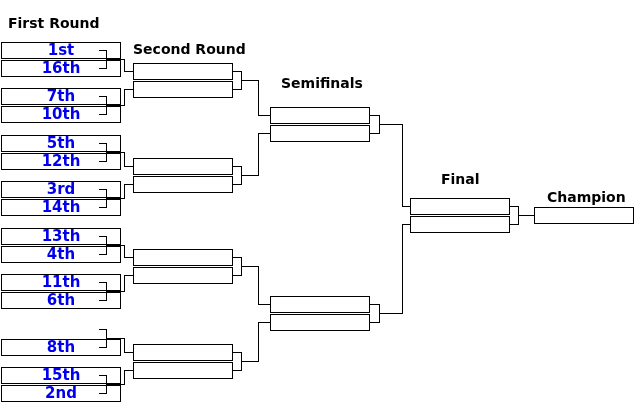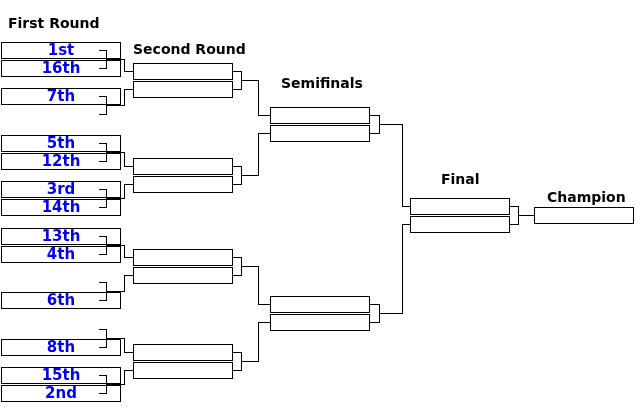--- a/index.html
+++ b/index.html
@@ -57,6 +57,9 @@
     </div>
   <div class="box c1" style="top:88px">
       <span class="seed">7th</span>
+    </div>
+  <div class="box c1" style="top:106px">
+      <span class="seed">10th</span>
     </div>
   <div class="box c1" style="top:135px">
       <span class="seed">5th</span>

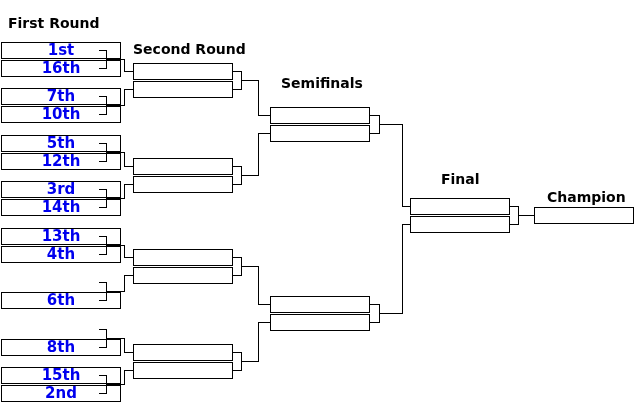--- a/index.html
+++ b/index.html
@@ -78,6 +78,9 @@
     </div>
   <div class="box c1" style="top:246px">
       <span class="seed">4th</span>
+    </div>
+  <div class="box c1" style="top:274px">
+      <span class="seed">11th</span>
     </div>
   <div class="box c1" style="top:292px">
       <span class="seed">6th</span>

